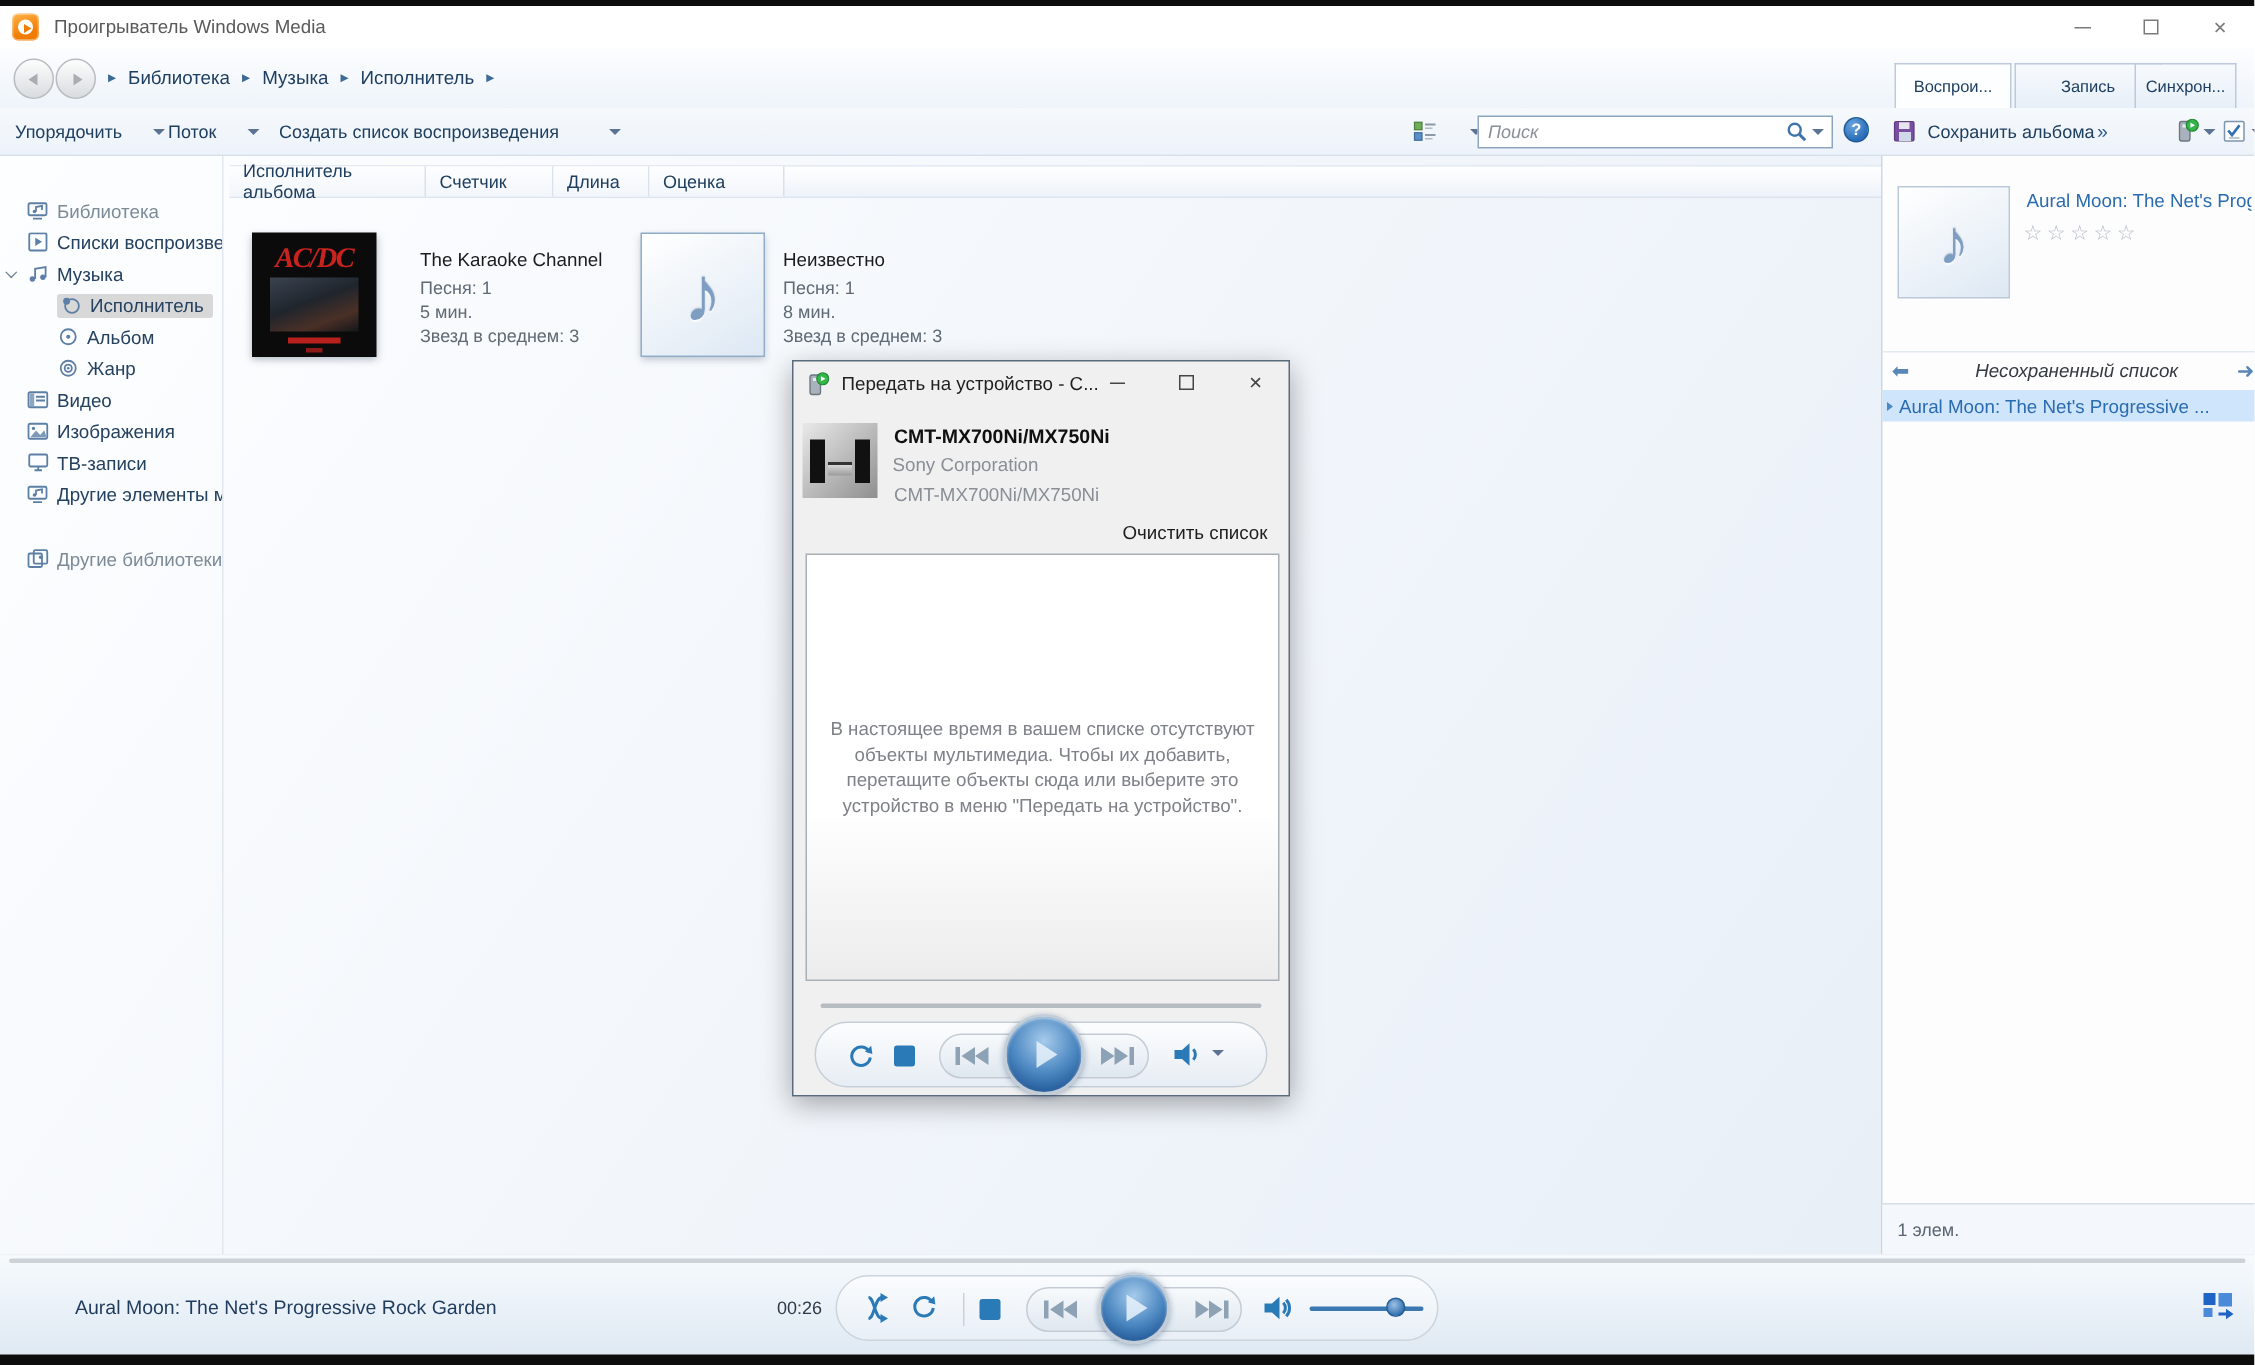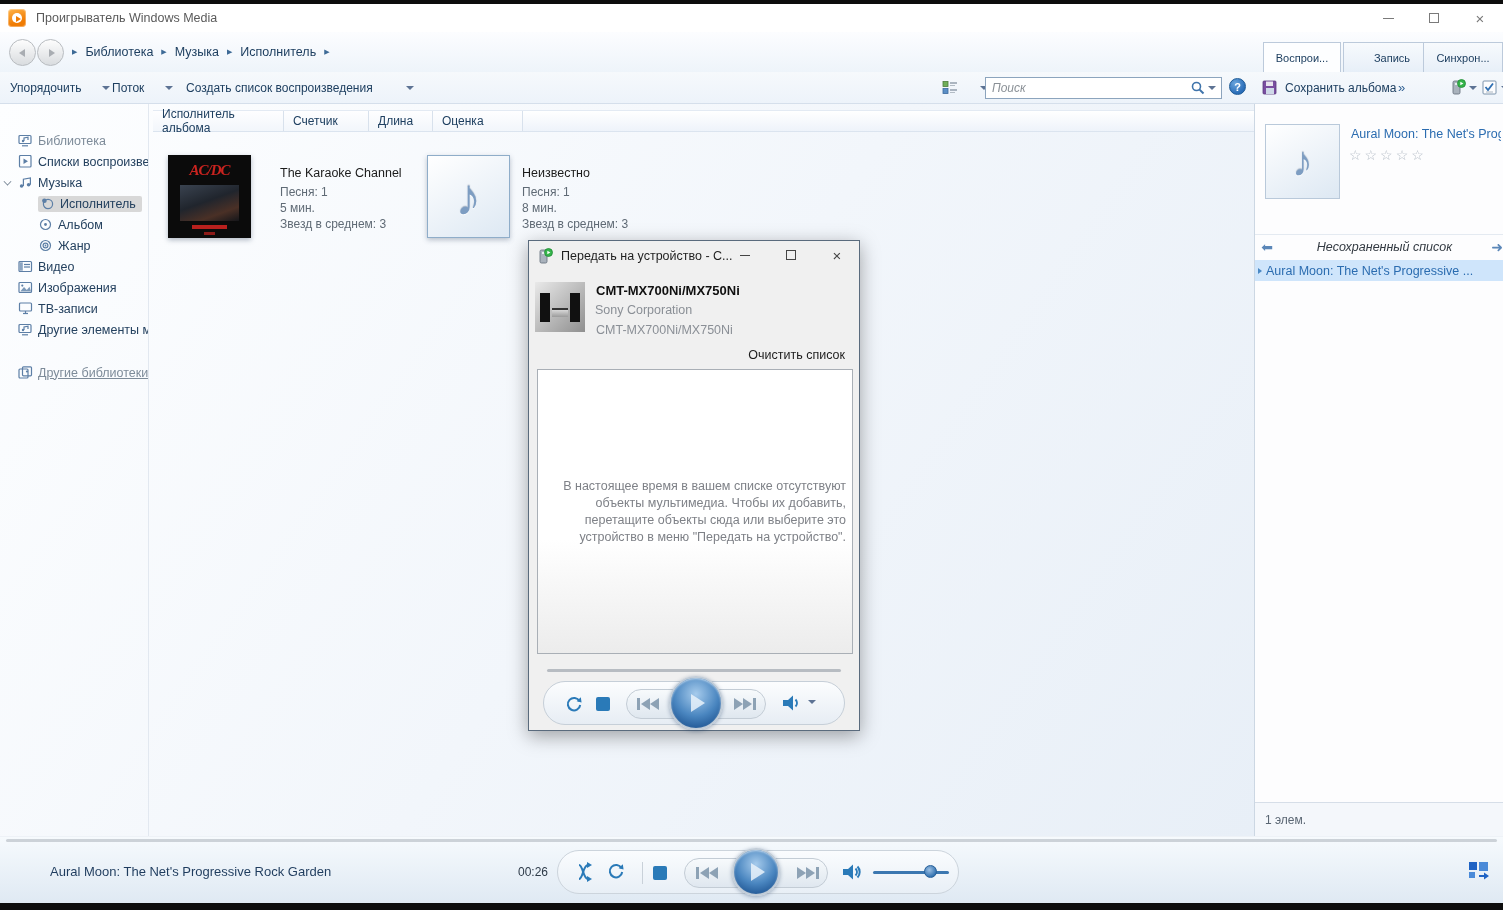--- a/index.html
+++ b/index.html
@@ -47,7 +47,7 @@
   .tab.active { background:#fdfeff; }
   .tab-play { left:1263px; width:78px; }
   .tab-burn { left:1343px; width:98px; }
-  .tab-sync { left:1423px; width:80px; }
+  .tab-sync { left:1423px; width:68px; }
 
   
   .toolbar { left:0; top:72px; width:1503px; height:32px;

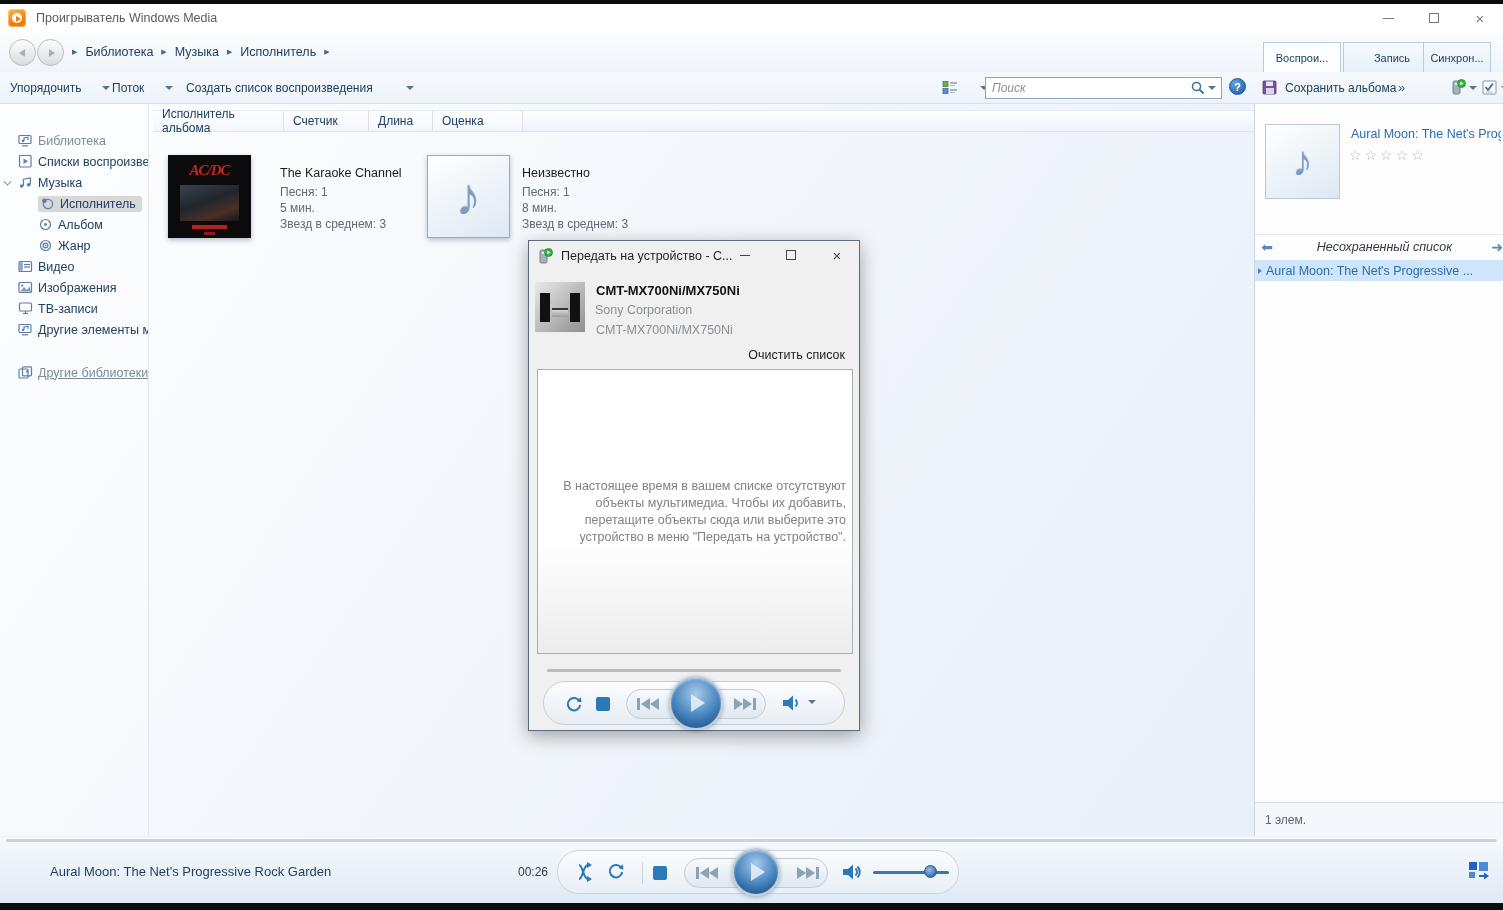--- a/index.html
+++ b/index.html
@@ -95,7 +95,7 @@
   .tile-art { position:absolute; top:51px; width:83px; height:83px; }
   .art-acdc { left:18px; background:#0b0b0b; box-shadow:0 2px 5px rgba(40,60,90,.35); overflow:hidden; }
   .acdc-word { position:absolute; left:0; right:0; top:7px; text-align:center; color:#c9231f;
-    font-family:"Liberation Serif", serif; font-weight:bold; font-style:italic; font-size:15px; letter-spacing:-1px; }
+    font-family:"Liberation Serif", serif; font-weight:bold; font-style:italic; font-size:19px; letter-spacing:-1px; }
   .acdc-photo { position:absolute; left:12px; top:30px; width:59px; height:36px;
     background:linear-gradient(160deg,#3a4350 0%,#20252d 45%,#4a3026 75%,#15161a 100%); }
   .acdc-bar { position:absolute; left:24px; bottom:9px; width:35px; height:4px; background:#b8201d; }

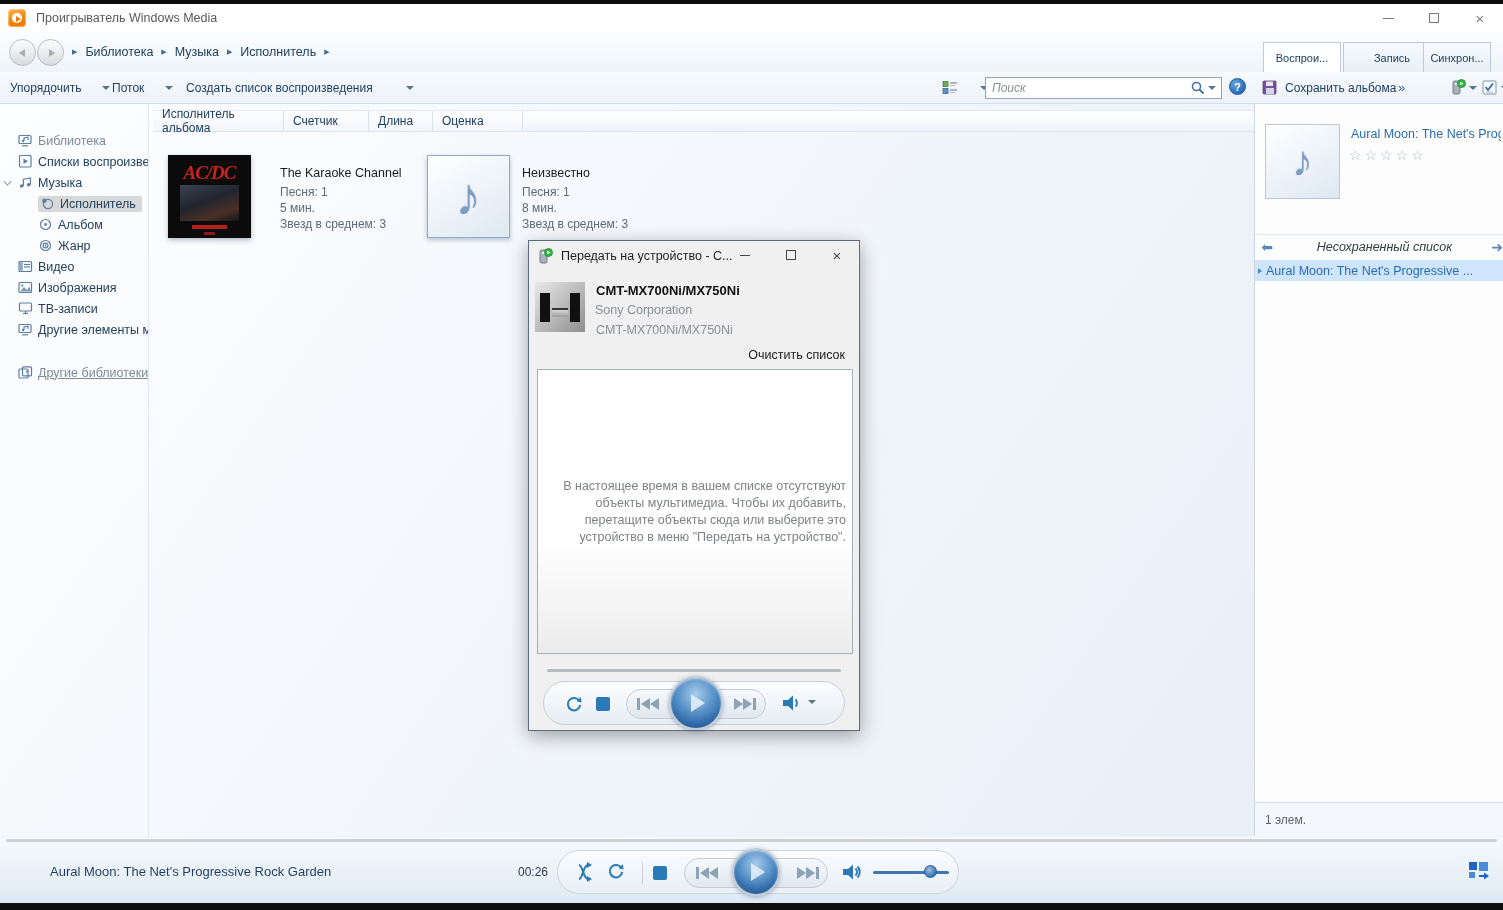--- a/index.html
+++ b/index.html
@@ -81,7 +81,7 @@
   .srow .sel-wrap { display:flex; align-items:center; background:#d8d8d8; border-radius:2px; padding:1px 6px 1px 2px; }
   .expander { position:absolute; left:4px; top:6px; width:7px; height:7px;
     border-right:1.5px solid #6b7b8c; border-bottom:1.5px solid #6b7b8c; transform:rotate(45deg) scale(.8); }
-  .gap-top { margin-top:22px;text-decoration:underline; }
+  .gap-top { margin-top:22px; }
   .sic { flex:0 0 15px; height:13px; }
   .sic path,.sic rect,.sic circle,.sic line,.sic polygon,.sic polyline { vector-effect:non-scaling-stroke; }
 

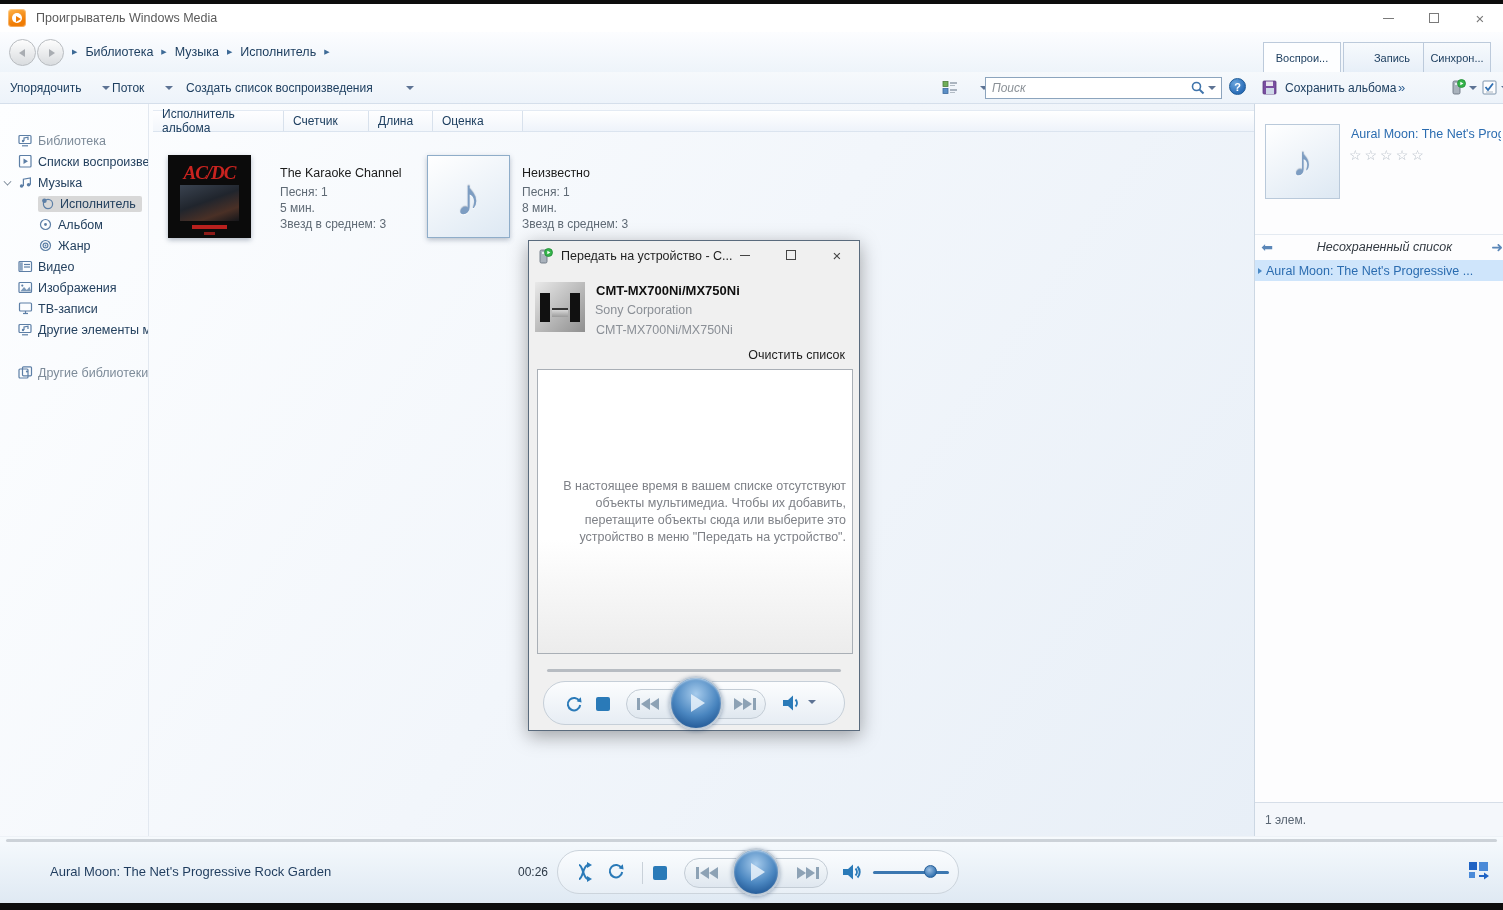--- a/index.html
+++ b/index.html
@@ -152,7 +152,7 @@
   .dlg-list { position:absolute; left:8px; top:128px; width:316px; height:285px;
     background:linear-gradient(#ffffff 60%,#ececec); border:1px solid #a9afb6;
     display:flex; align-items:center; justify-content:center; }
-  .dlg-empty { width:302px; text-align:right; font-size:12.5px; line-height:17px; color:#7e8187; }
+  .dlg-empty { width:302px; text-align:center; font-size:12.5px; line-height:17px; color:#7e8187; }
   .dlg-seek { position:absolute; left:18px; right:18px; top:428px; height:3px; background:#b7bcc2; border-radius:2px; }
   .dlg-pill { position:absolute; left:14px; right:14px; top:440px; height:44px; border-radius:22px;
     border:1px solid #c6cfd8; background:linear-gradient(#fcfdfe,#e7edf4); }

